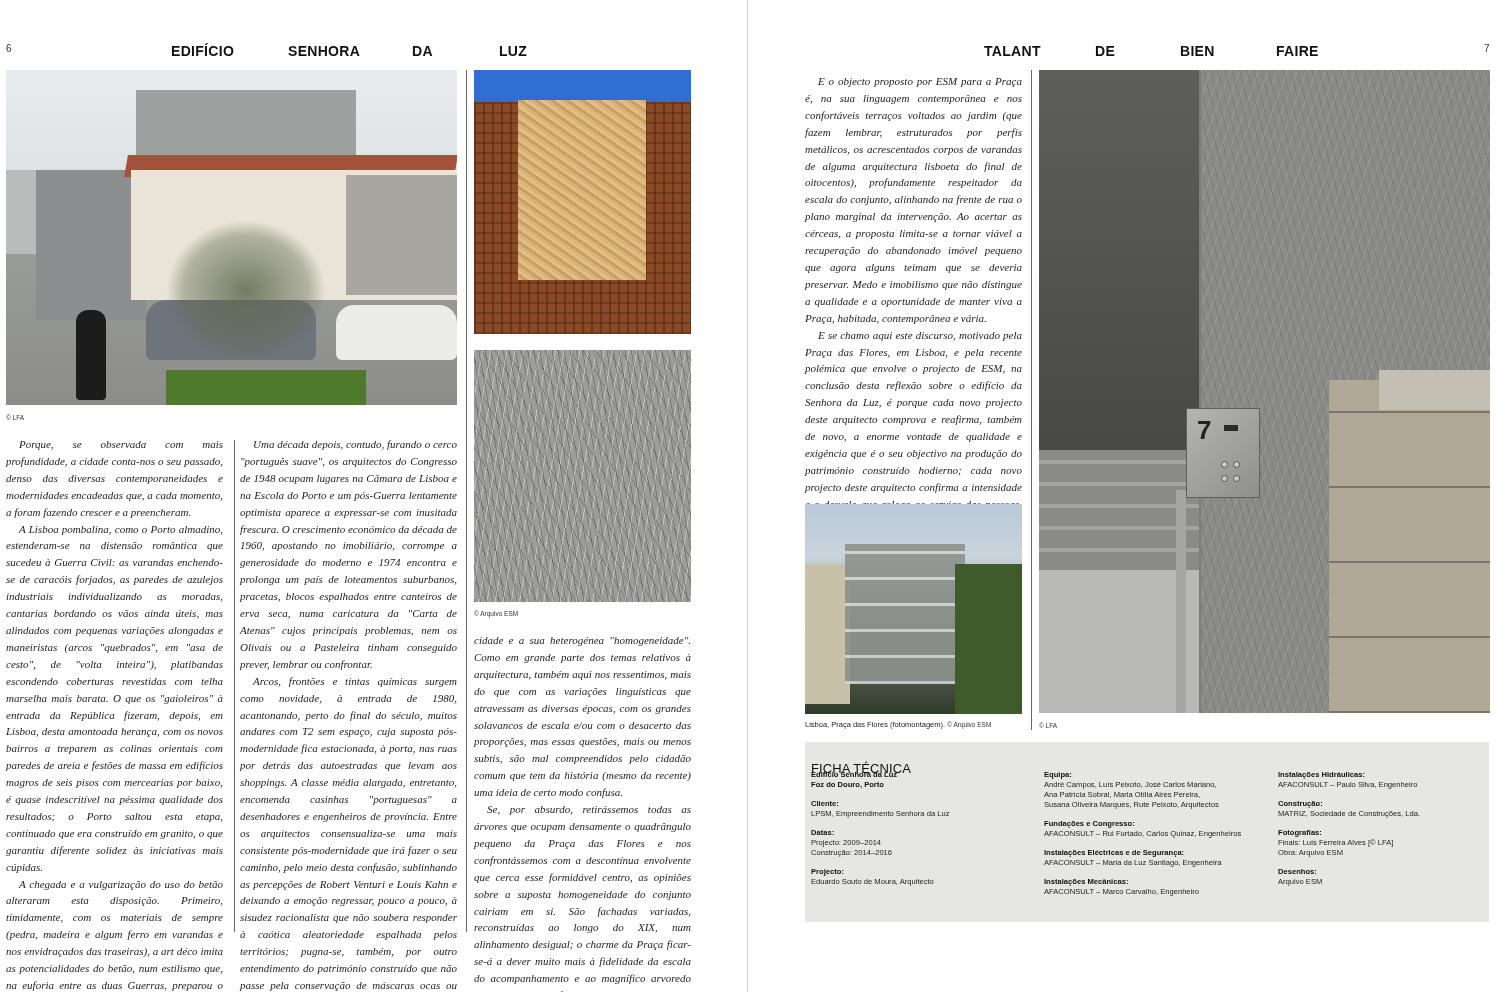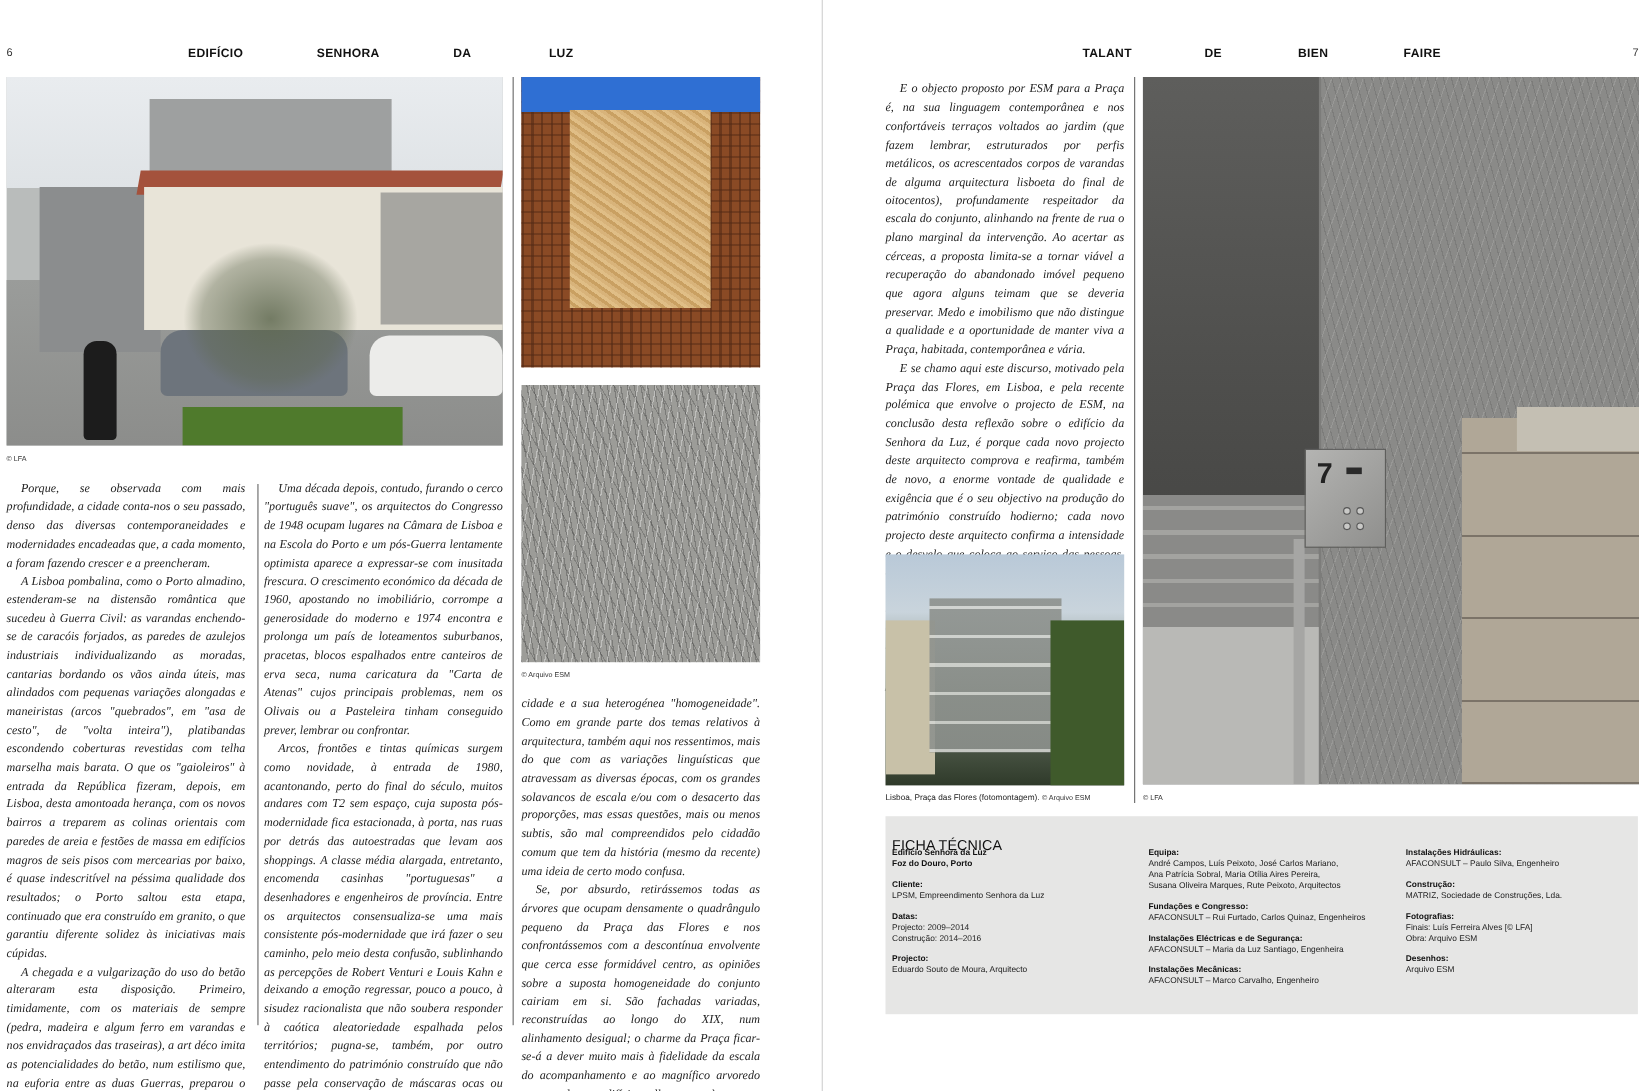--- a/index.html
+++ b/index.html
@@ -5,7 +5,7 @@
   html, body { margin:0; padding:0; background:#fff; }
   body { width:1497px; height:992px; position:relative; overflow:hidden; font-family:"Liberation Serif", serif; color:#222; }
   .abs { position:absolute; }
-  .runhead { top:43px; font-family:"Liberation Sans", sans-serif; font-weight:bold; font-size:11px; letter-spacing:0.3px; color:#111; }
+  .runhead { top:43px; font-family:"Liberation Sans", sans-serif; font-weight:bold; font-size:14px; letter-spacing:0.3px; color:#111; }
   .pagenum { top:43px; font-family:"Liberation Sans", sans-serif; font-size:10px; color:#333; }
   .spine { left:747px; top:0; width:1px; height:992px; background:#cfcfcf; }
   .colrule { width:1px; background:#666; }

